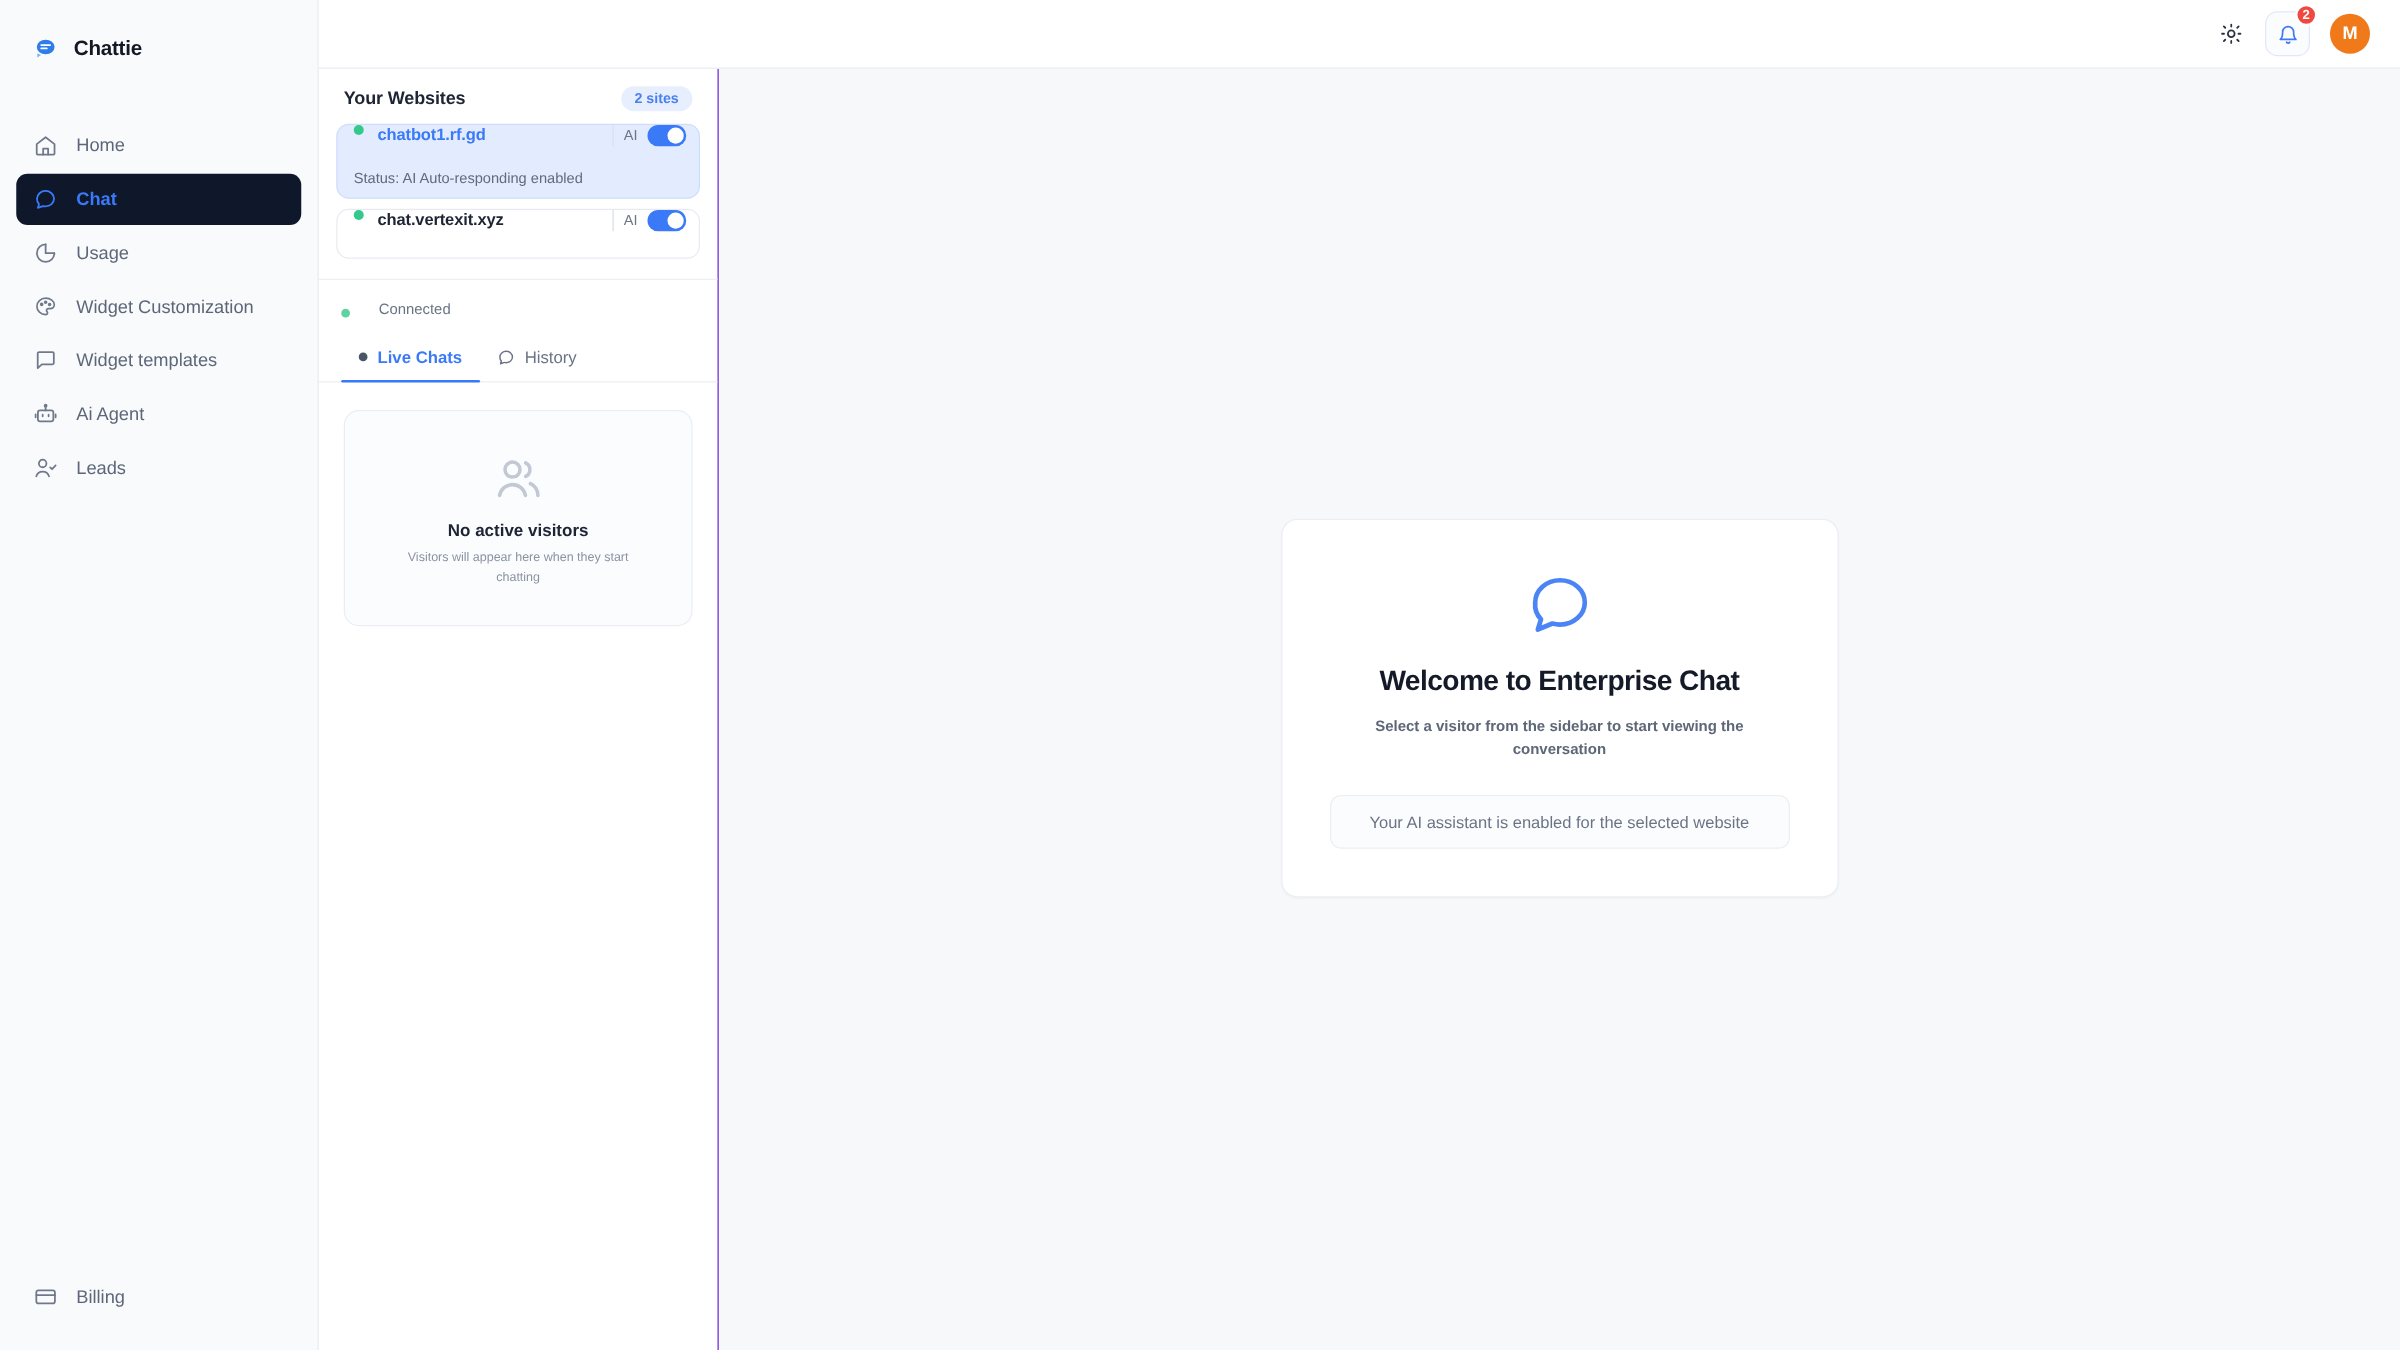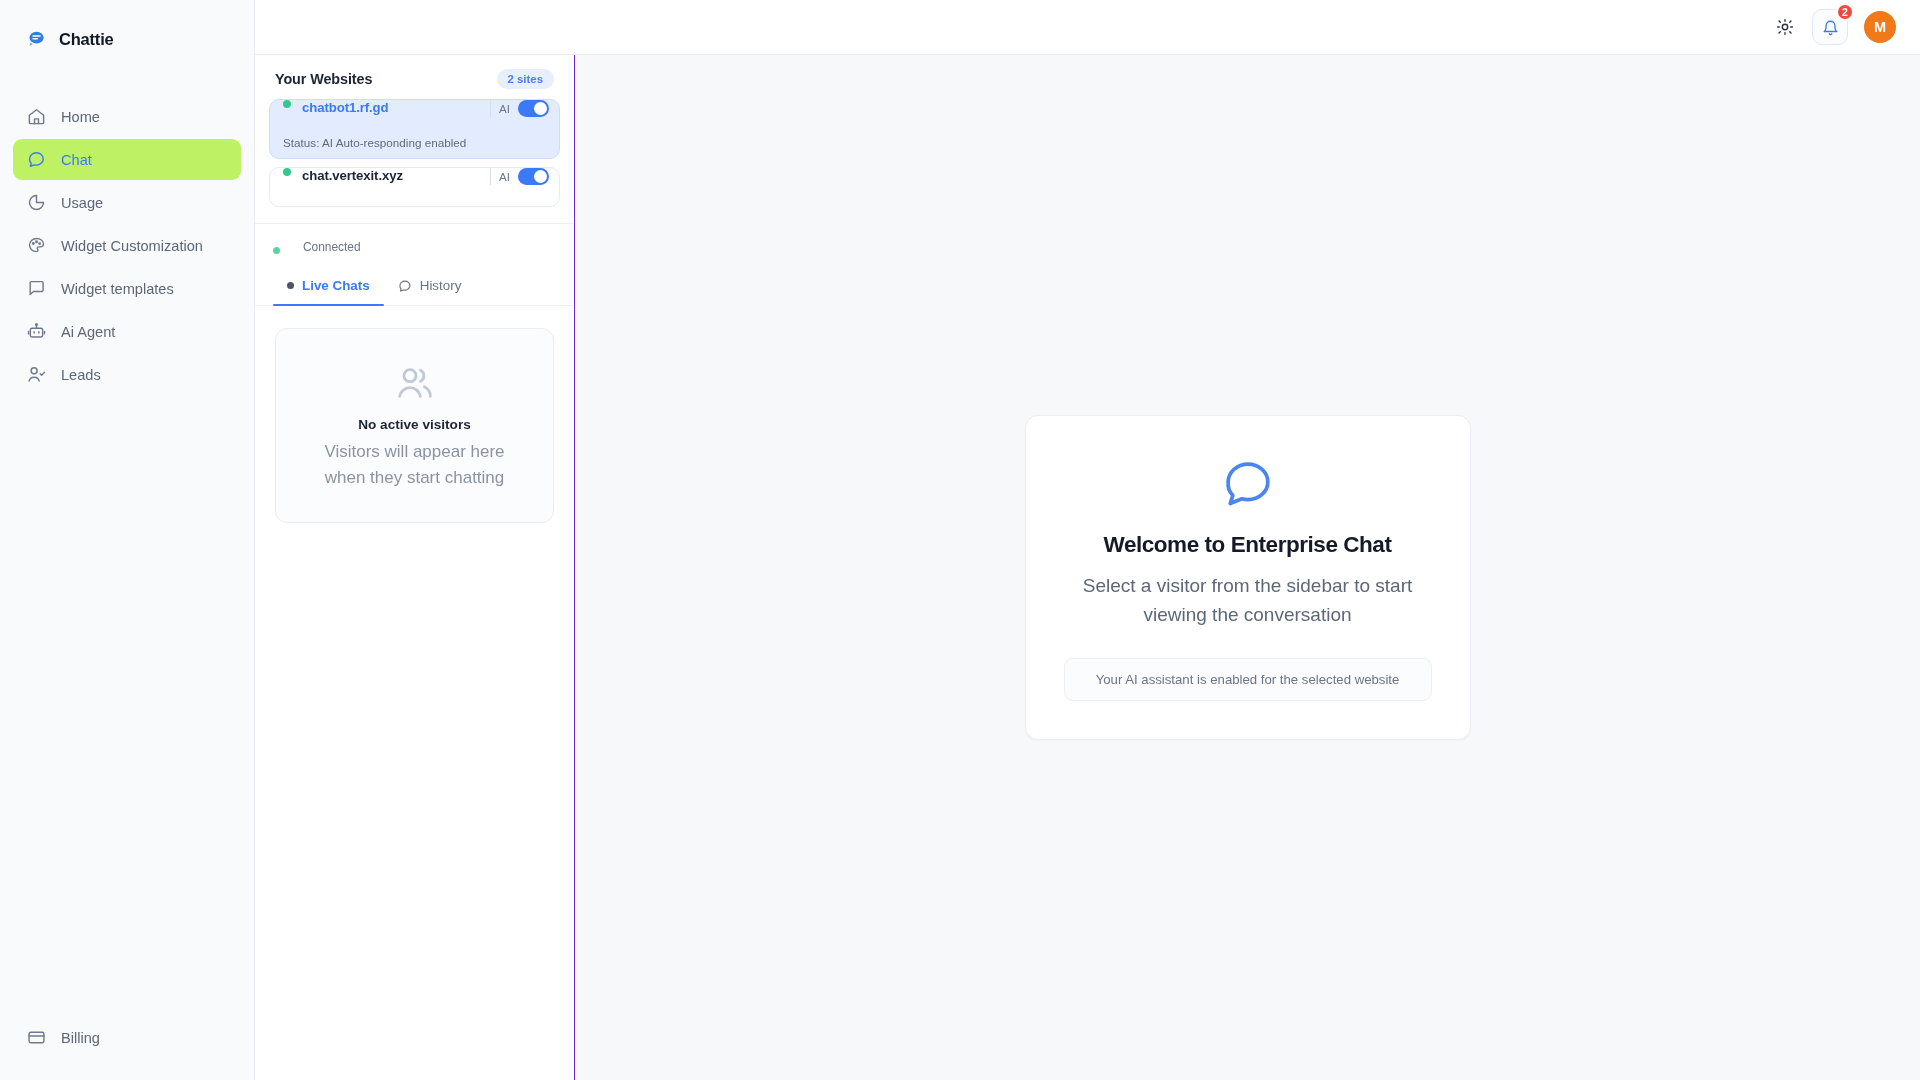--- a/index.html
+++ b/index.html
@@ -37,7 +37,7 @@
     text-decoration: none;
   }
   .nav-item .ico { width: 19px; height: 19px; flex: 0 0 19px; display: block; color: #70798c; }
-  .nav-item.active { background: #bef264; color: #3b7af7; font-weight: 400; }
+  .nav-item.active { background: #0f172a; color: #3b7af7; font-weight: 700; }
   .nav-item.active .ico { color: #3b7af7; }
   .nav-bottom {
     margin-top: auto; padding: 0 13px 22px; display: flex; flex-direction: column; gap: 2px;

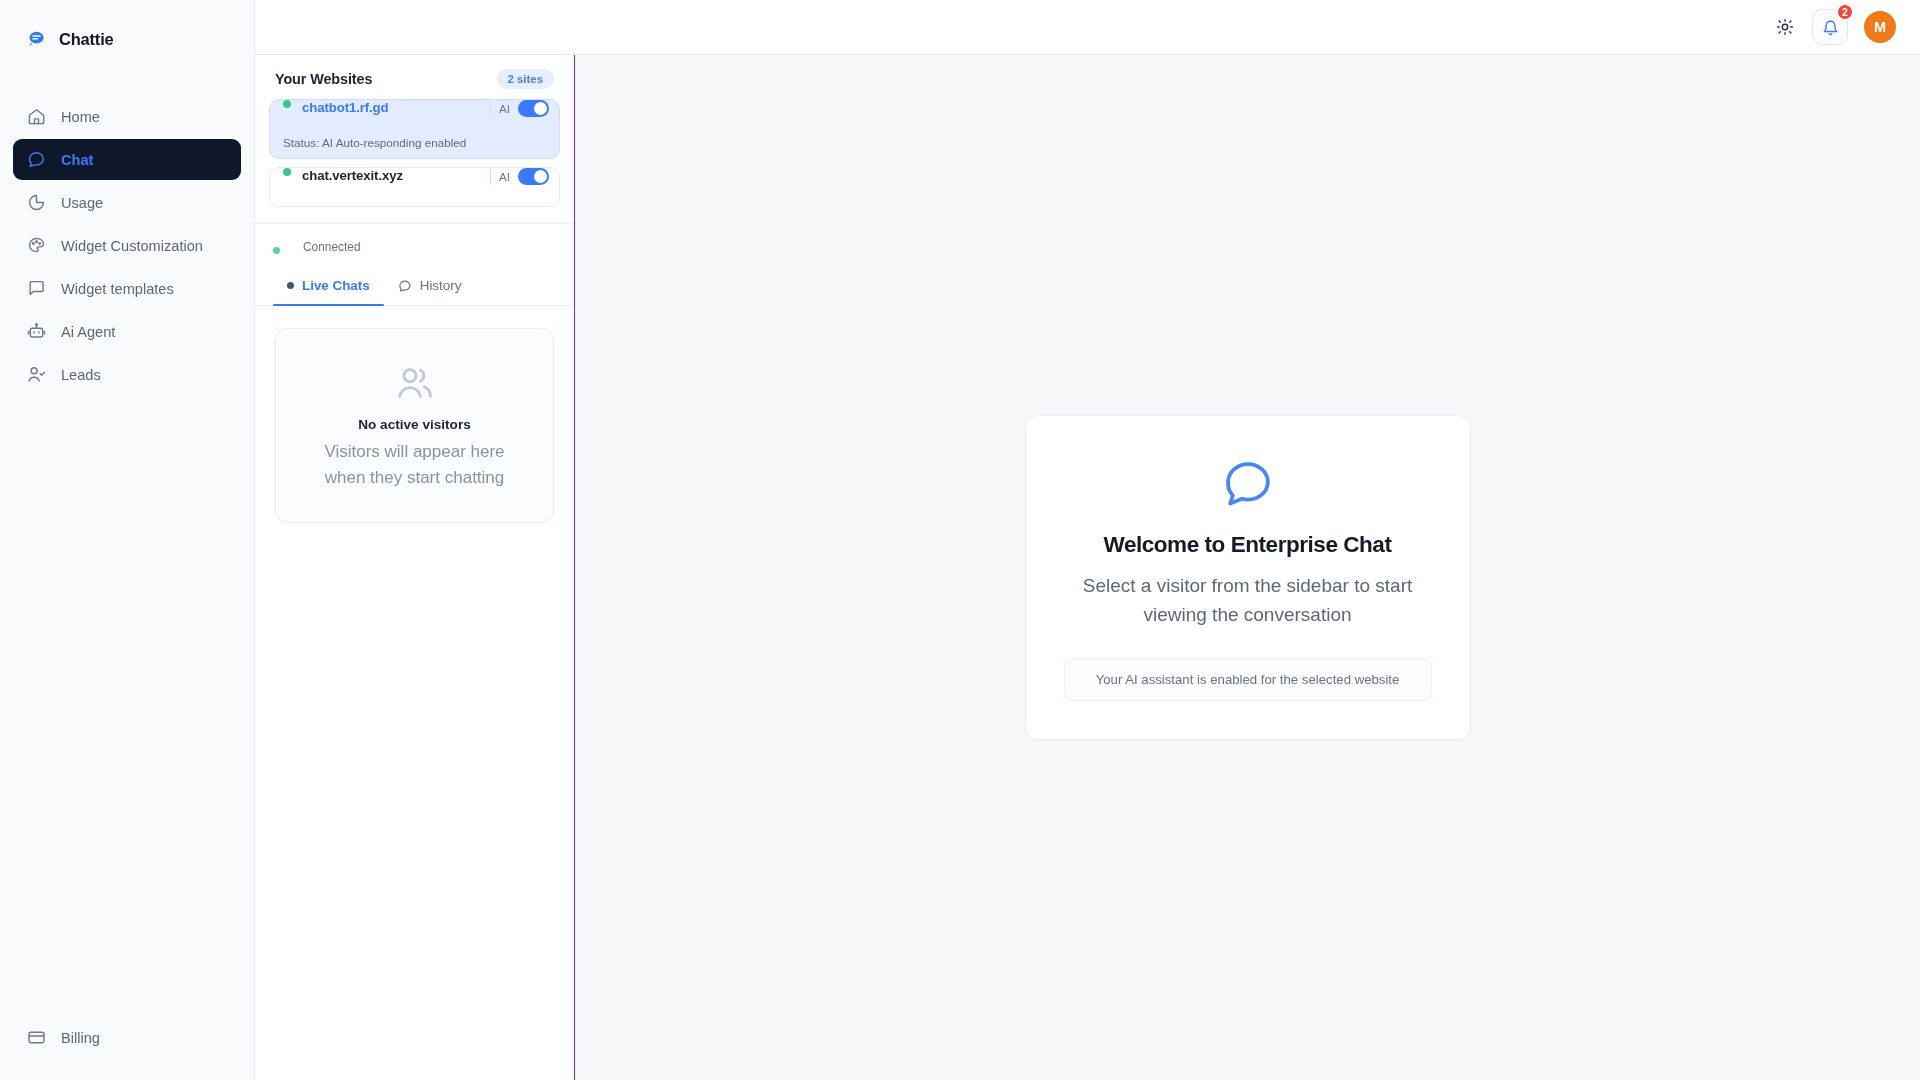--- a/index.html
+++ b/index.html
@@ -126,7 +126,7 @@
   }
   .empty-ico { width: 40px; height: 40px; color: #c2c9d4; margin: 0 auto 14px; display: block; }
   .empty-title { font-size: 13.6px; font-weight: 700; color: #1d2434; margin-bottom: 7px; }
-  .empty-sub { font-size: 17px; color: #8a93a3; line-height: 1.55; max-width: 200px; margin: 0 auto; text-align: center; }
+  .empty-sub { font-size: 10px; color: #8a93a3; line-height: 1.55; max-width: 200px; margin: 0 auto; text-align: center; }
 
   
   .header {

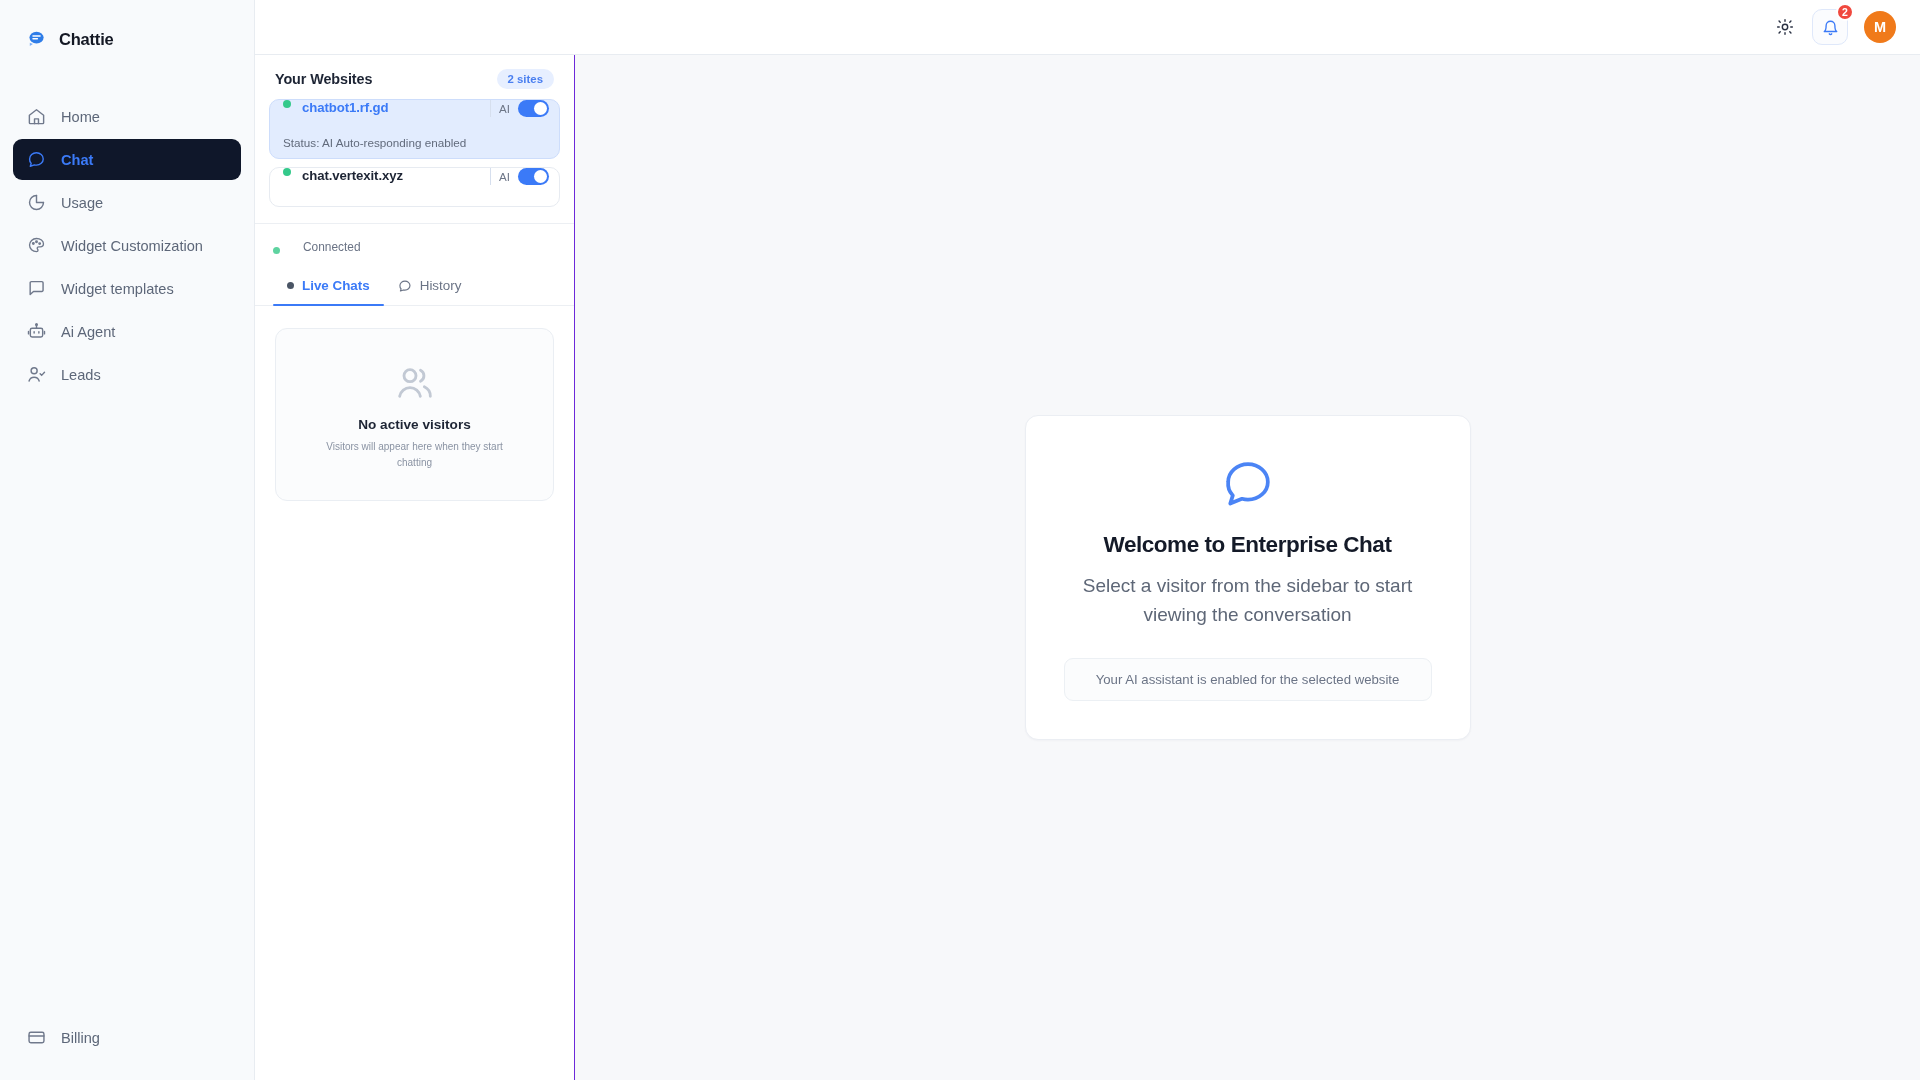--- a/index.html
+++ b/index.html
@@ -175,7 +175,7 @@
     font-size: 22.5px; font-weight: 700; color: #141a28; letter-spacing: -0.45px; margin-bottom: 14px;
   }
   .welcome-sub {
-    font-size: 19px; color: #5e6777; line-height: 1.52; margin: 0 auto 28px; max-width: 358px;
+    font-size: 12px; color: #5e6777; line-height: 1.52; margin: 0 auto 28px; max-width: 358px; font-weight: bold;
   }
   .welcome-note {
     border: 1px solid #ecf0f4; background: #fbfcfd; border-radius: 9px;

